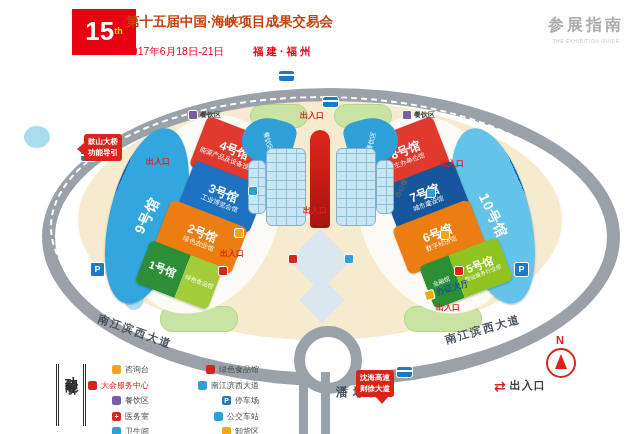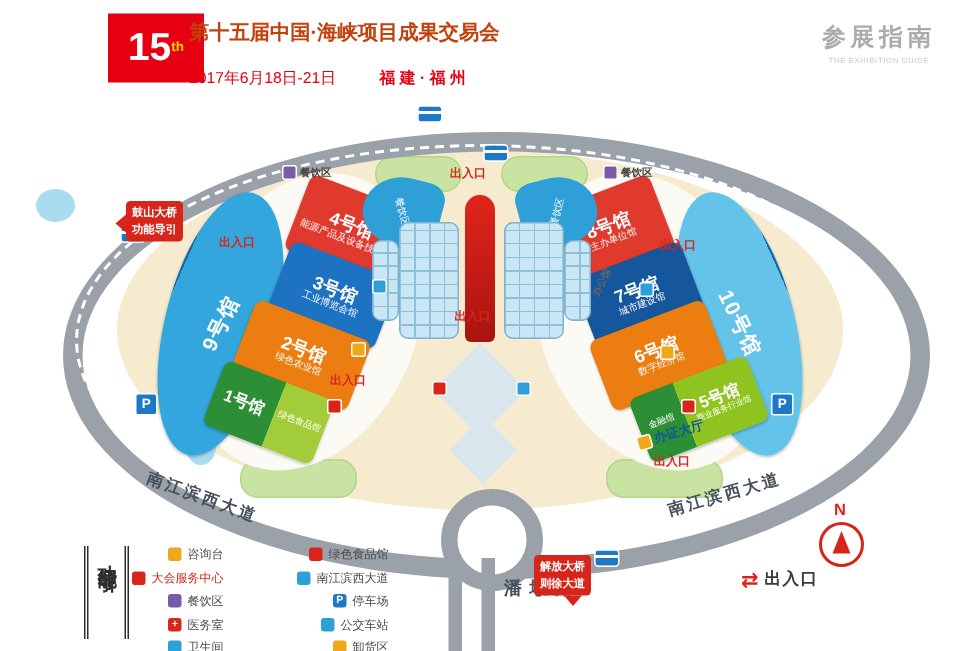--- a/index.html
+++ b/index.html
@@ -271,7 +271,7 @@
     <div>功能导引</div>
   </div>
   <div class="abs rsign sign-hwy">
-    <div>解放大桥</div>
+    <div>沈海高速</div>
     <div>则徐大道</div>
   </div>
 

